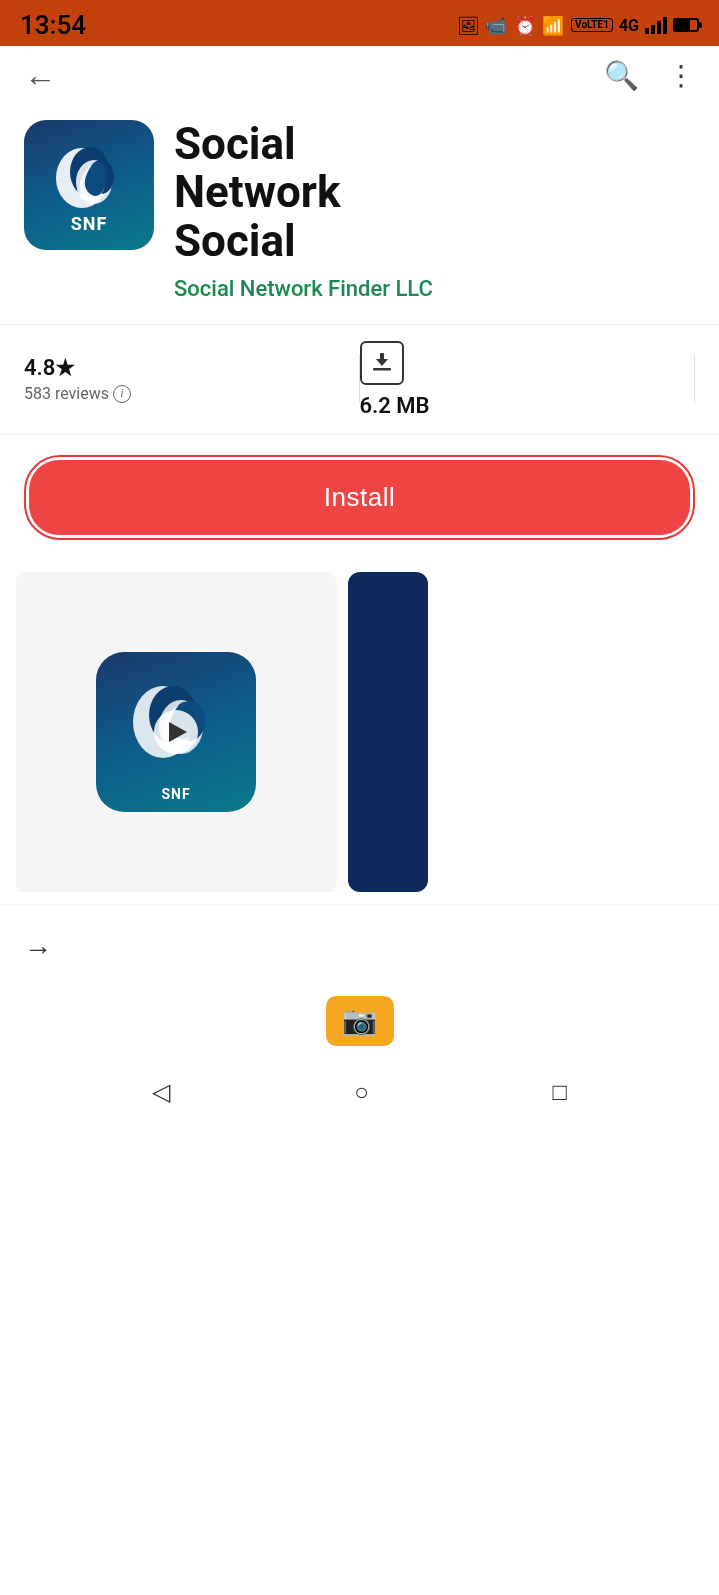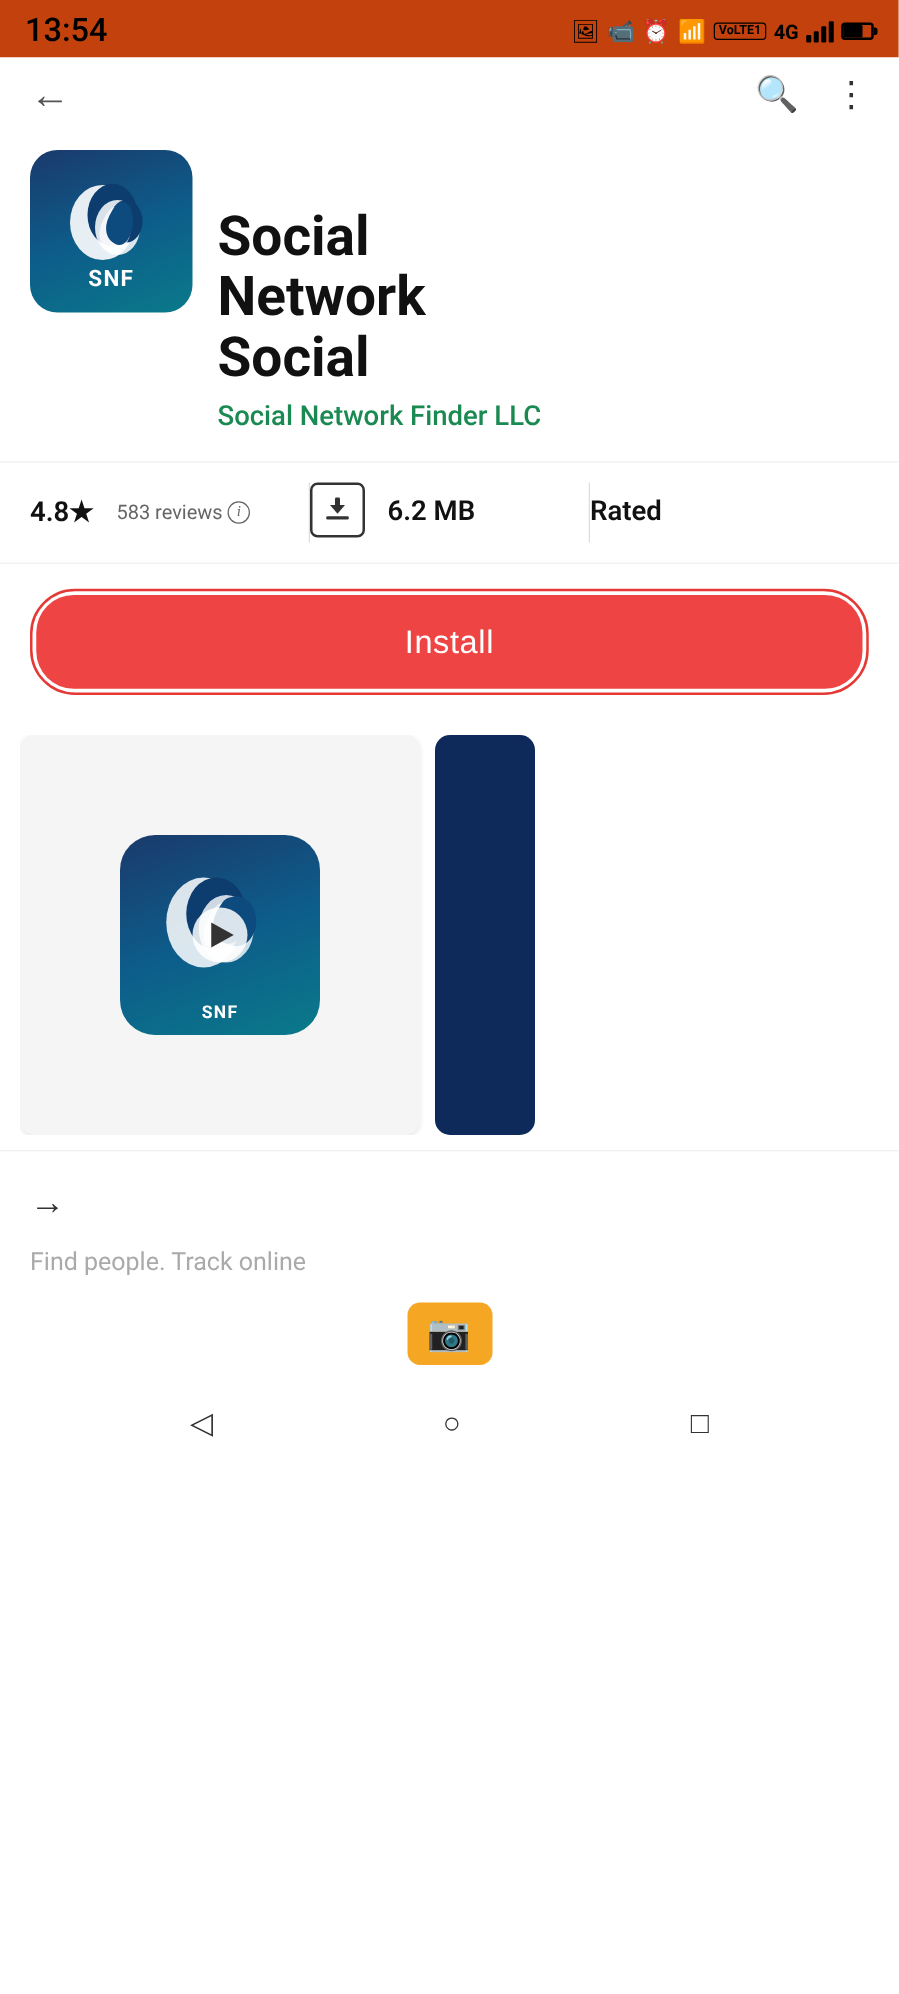--- a/index.html
+++ b/index.html
@@ -106,7 +106,6 @@
 
     .app-title-block {
       flex: 1;
-      margin-top: 45px;
     }
 
     .app-title {

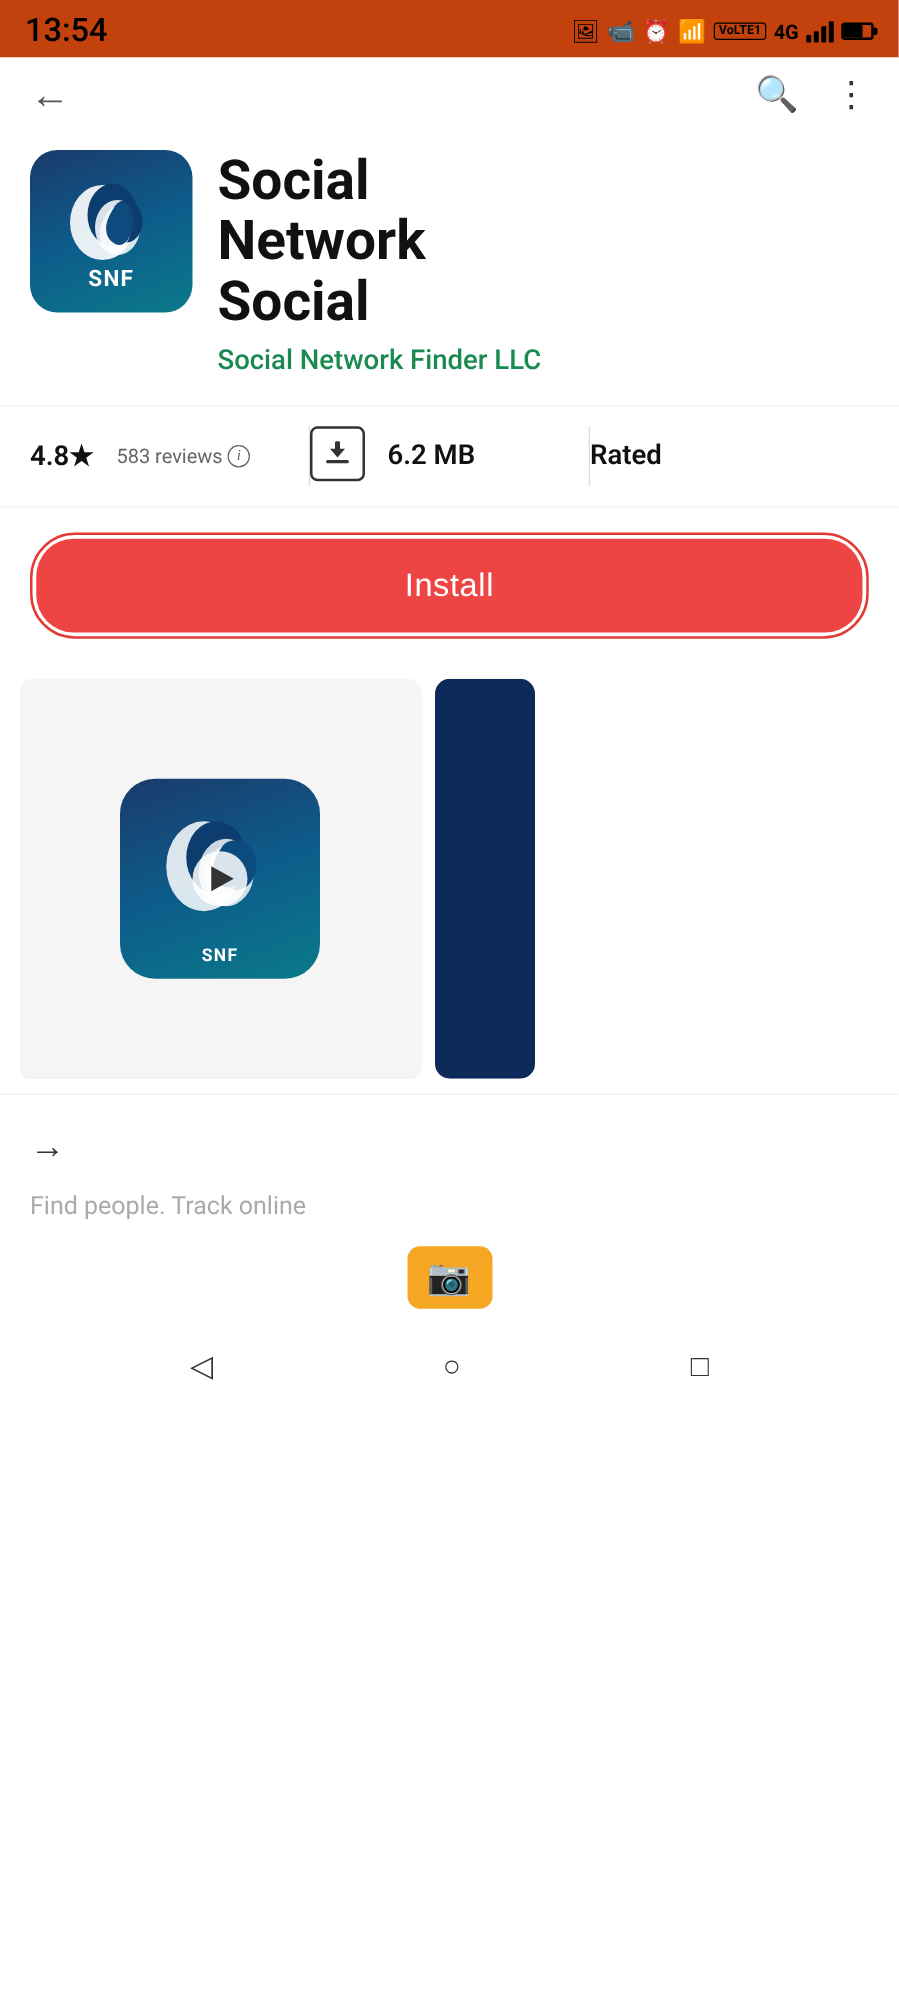--- a/index.html
+++ b/index.html
@@ -136,9 +136,8 @@
     .stat-item {
       flex: 1;
       display: flex;
-      flex-direction: row;
-      align-items: center;
-      gap: 18px;
+      flex-direction: column;
+      gap: 4px;
     }
 
     .stat-value {

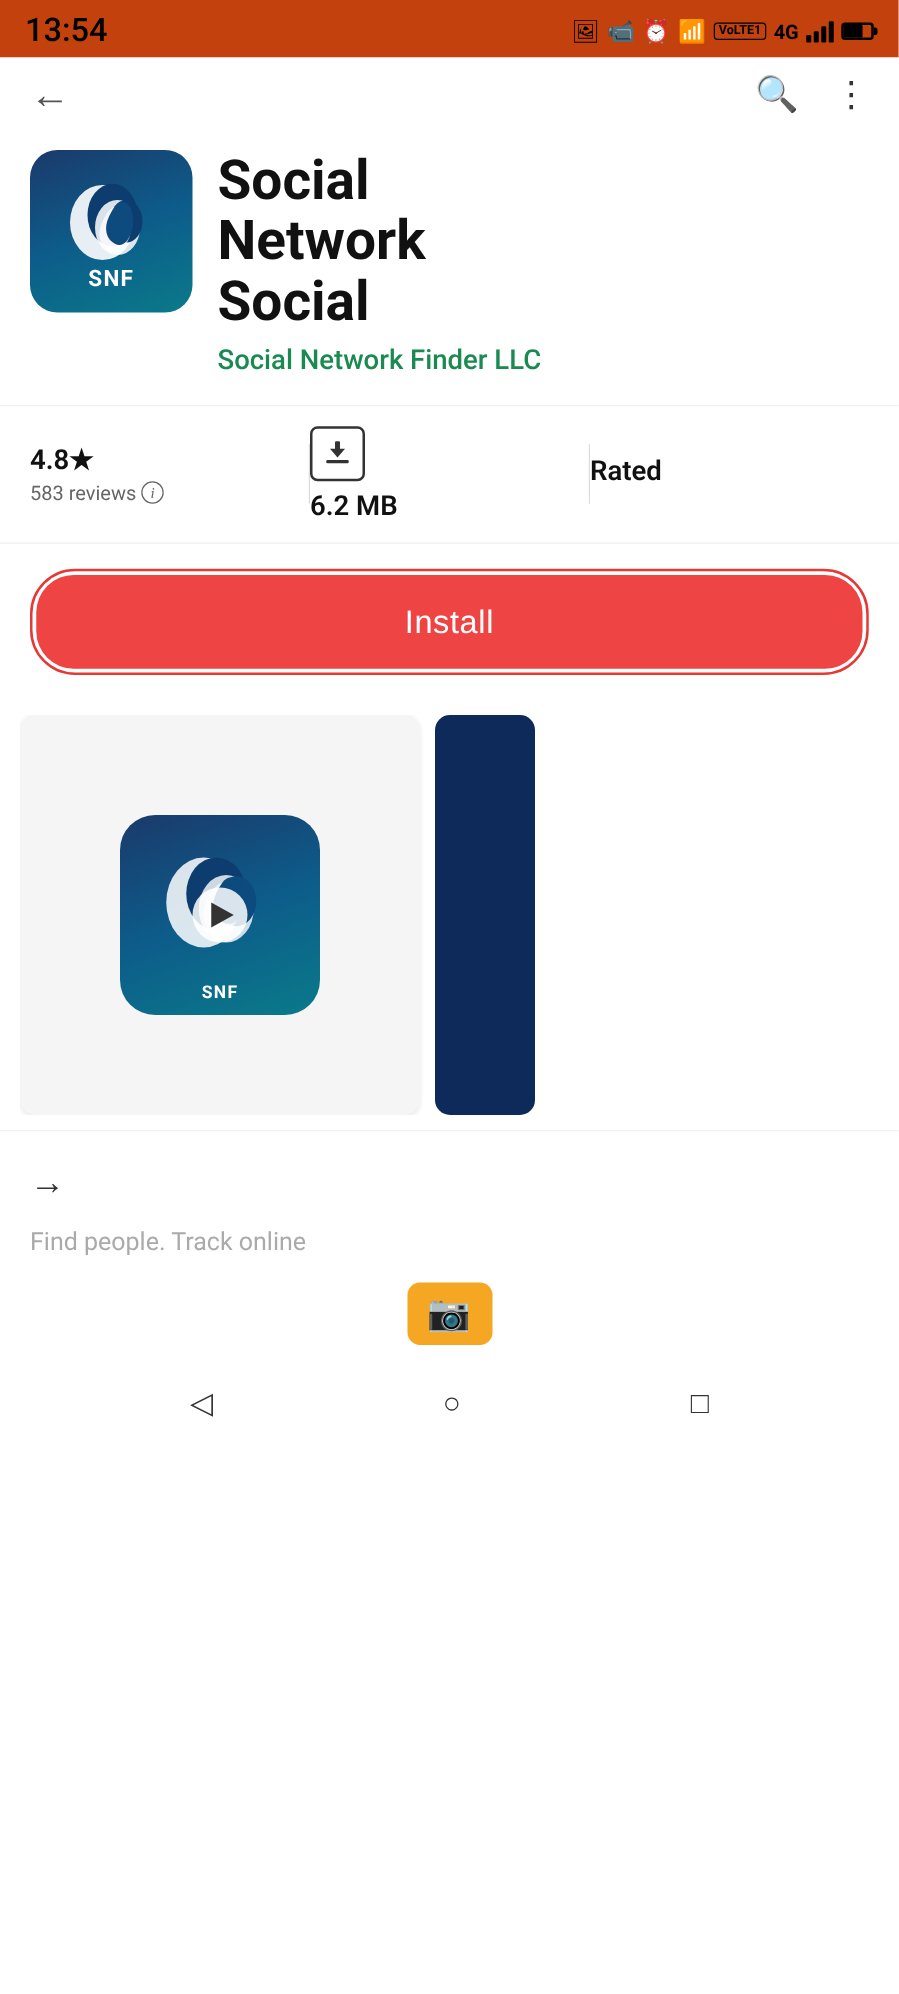--- a/index.html
+++ b/index.html
@@ -469,12 +469,6 @@
 
   <div class="stat-divider"></div>
 
-  <div class="stat-item">
-    <div class="stat-value">Rated</div>
-    <div class="stat-label">
-      
-    </div>
-  </div>
 </div>
 
 <div class="install-section">

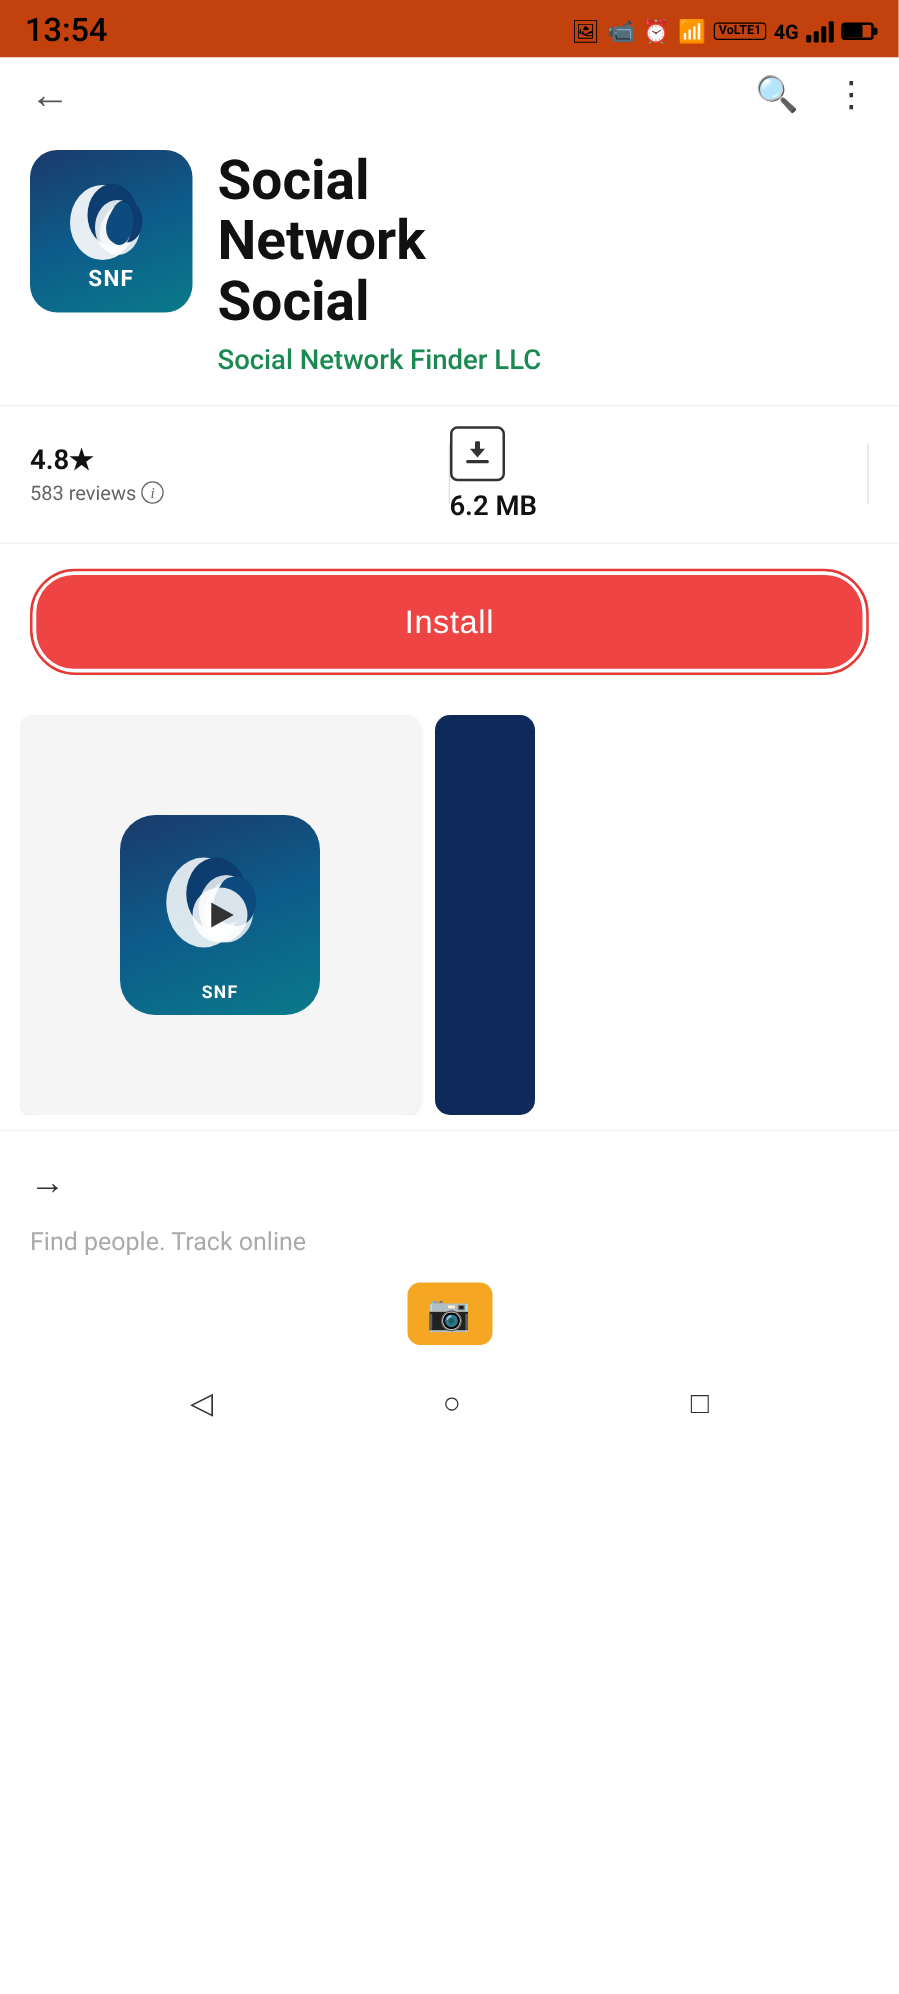--- a/index.html
+++ b/index.html
@@ -508,9 +508,6 @@
   <div class="about-header">
     <span class="about-arrow">→</span>
   </div>
-  <div class="about-description">
-    <span>Find people. Track online</span>
-  </div>
 </div>
 
 <div style="position:relative; height:80px;">

